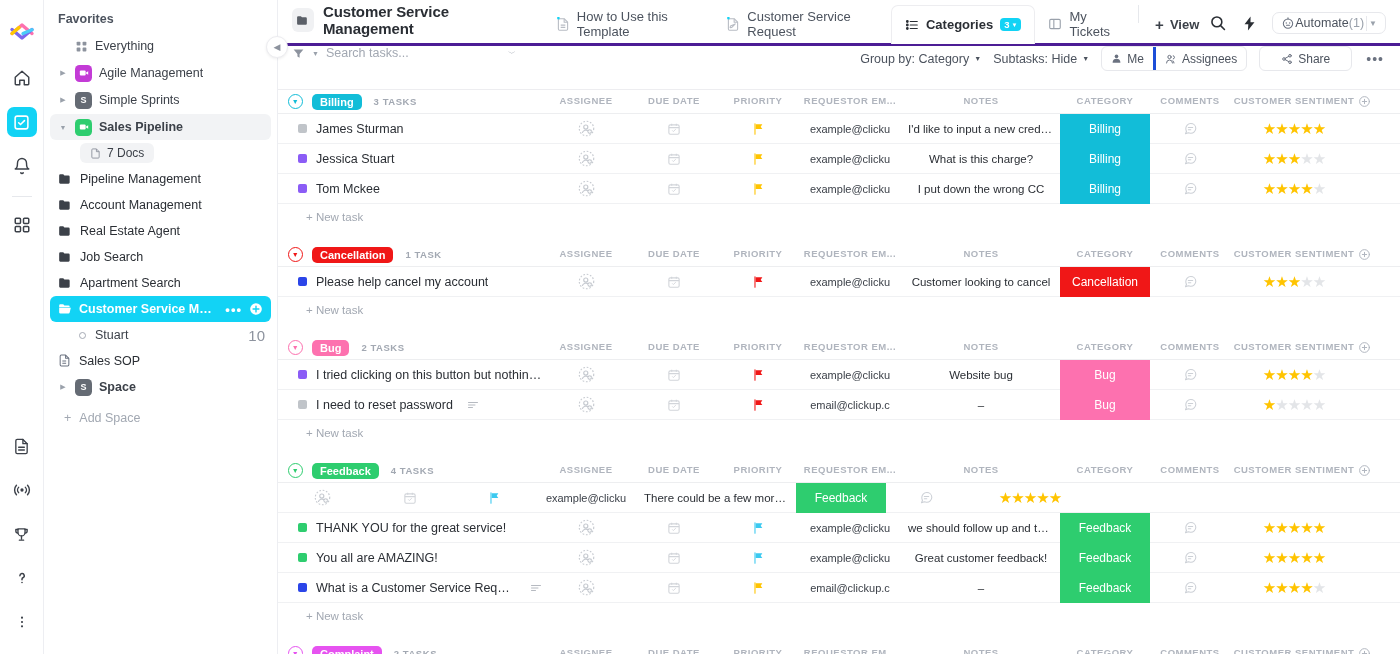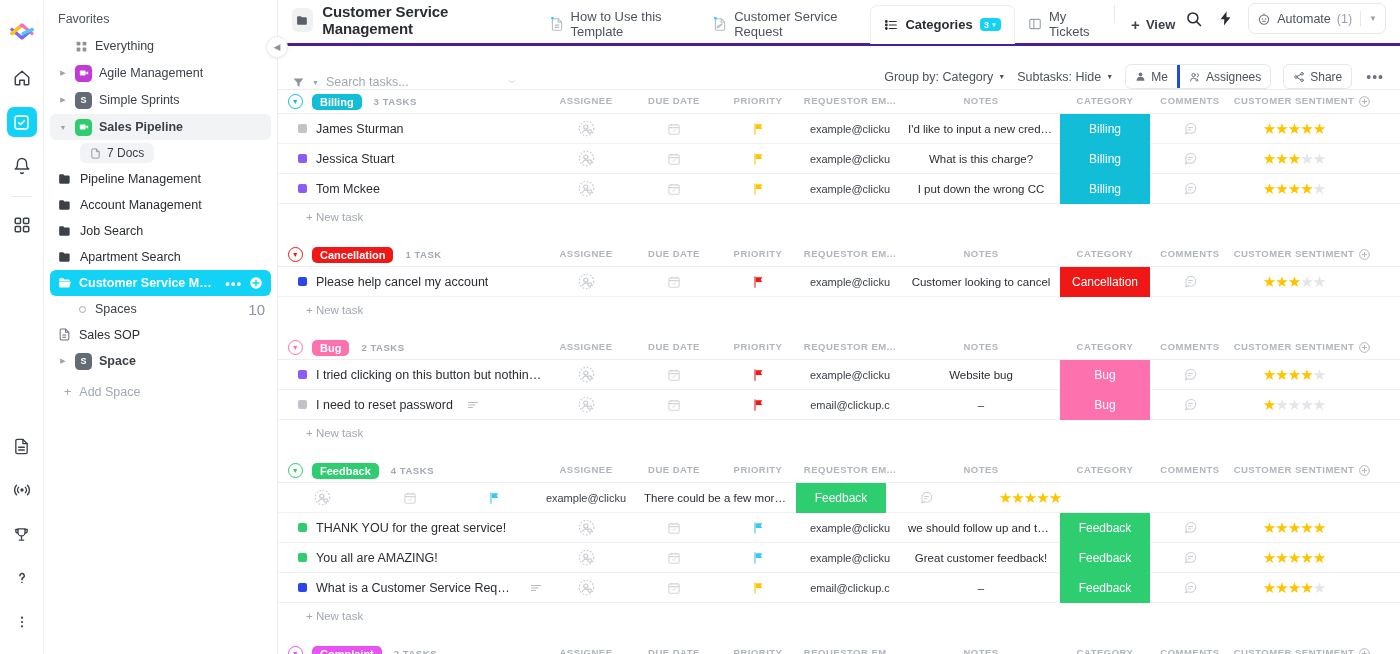--- a/index.html
+++ b/index.html
@@ -38,7 +38,7 @@
     padding:0 0 0 0; position:relative;
   }
   .sb-section {
-    font-size:12.5px; color:#4c535e; font-weight:400;
+    font-size:12.5px; color:#4c535e; font-weight:700;
     padding:12px 14px 6px 14px; display:flex; align-items:center;
   }
   .sb-section .lbl { flex:1; }

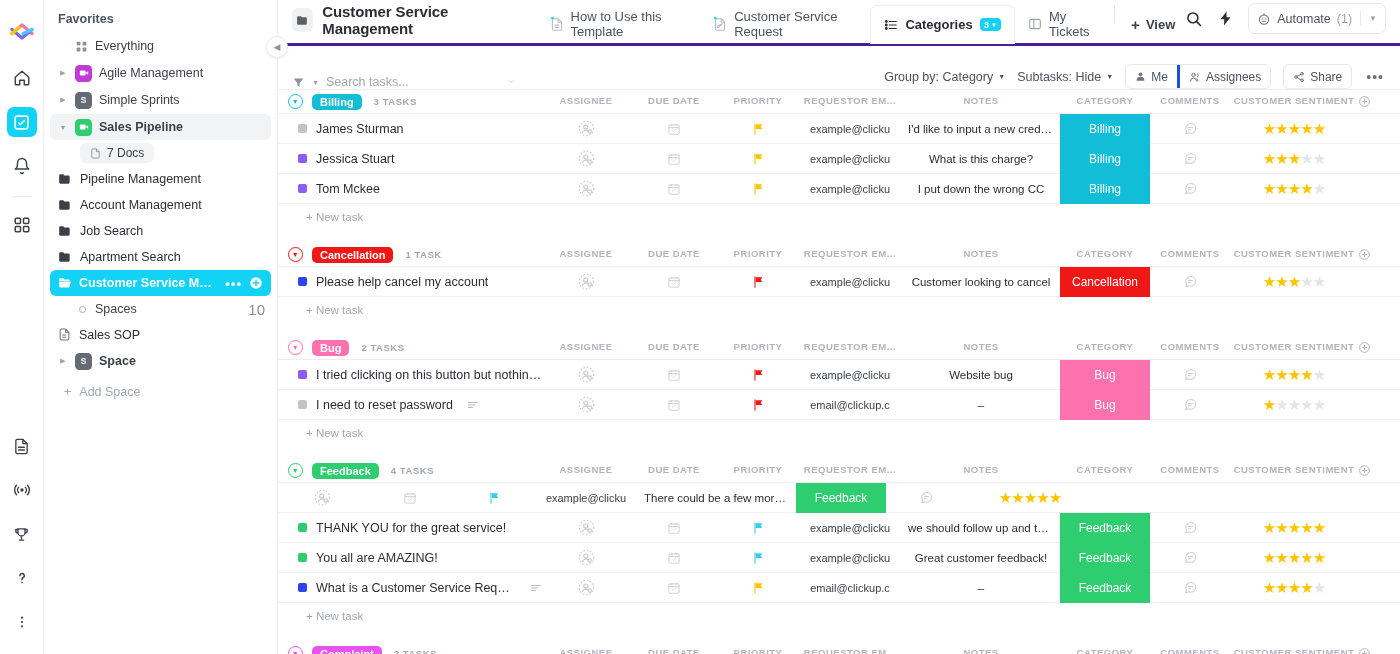--- a/index.html
+++ b/index.html
@@ -107,8 +107,8 @@
   .tab-new { display:flex; align-items:center; gap:6px; height:38px; padding:0 10px; font-size:13px; font-weight:600; color:#3c4149; }
   .tb-right { margin-left:auto; display:flex; align-items:center; gap:14px; padding:0 14px 9px 0; }
   .automate {
-    display:flex;align-items:center;gap:6px;
-    border:1px solid #e7e8ec;border-radius:7px;height:31px;padding:0 8px;
+    display:flex;align-items:center;
+    border:1px solid #e7e8ec;border-radius:7px;height:22px;padding:0 8px;
     font-size:12.5px;color:#4c535e;
   }
   .automate .divider { width:1px;height:15px;background:#e7e8ec;margin:0 2px; }

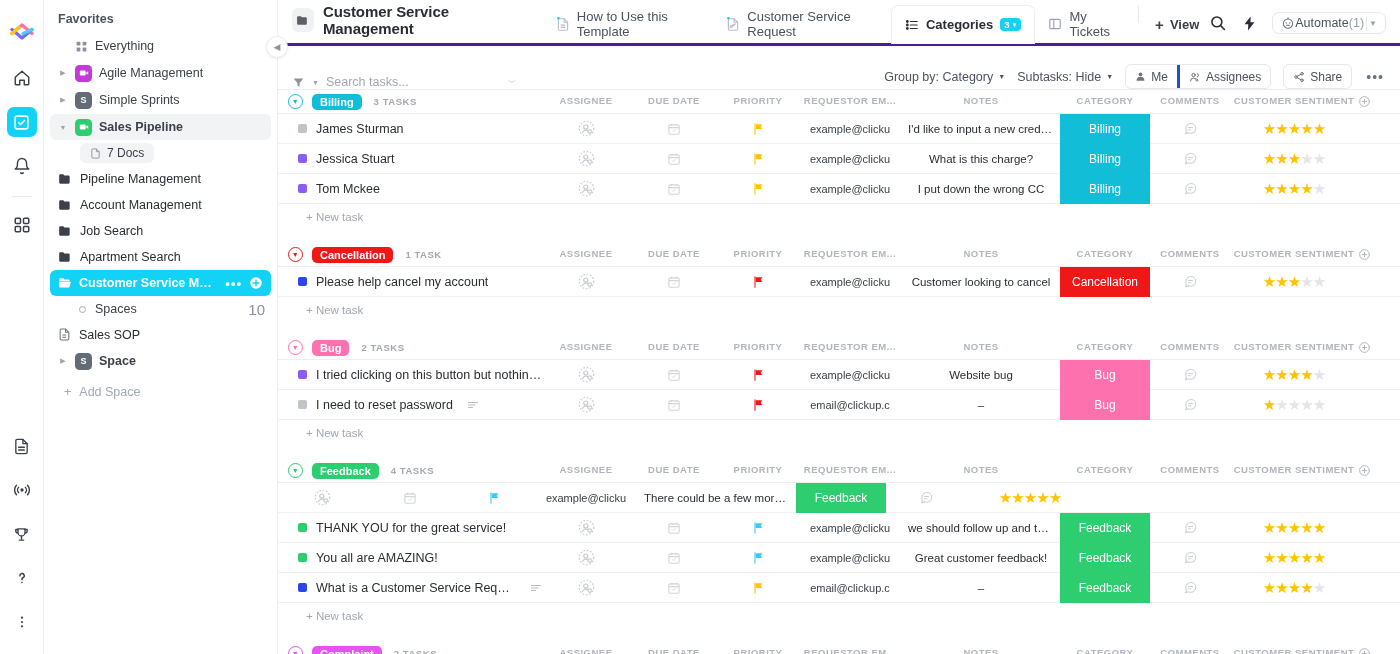--- a/index.html
+++ b/index.html
@@ -115,7 +115,7 @@
   .automate .cnt { color:#9aa1ab; }
 
   .toolbar {
-    height:44px; flex:0 0 44px; display:flex; align-items:flex-end;
+    height:44px; flex:0 0 44px; display:flex; align-items:flex-start;
     padding:0 14px; border-bottom:1px solid #ededf0; gap:8px; background:#fff;
   }
   .tbl-left { display:flex; align-items:center; gap:7px; }

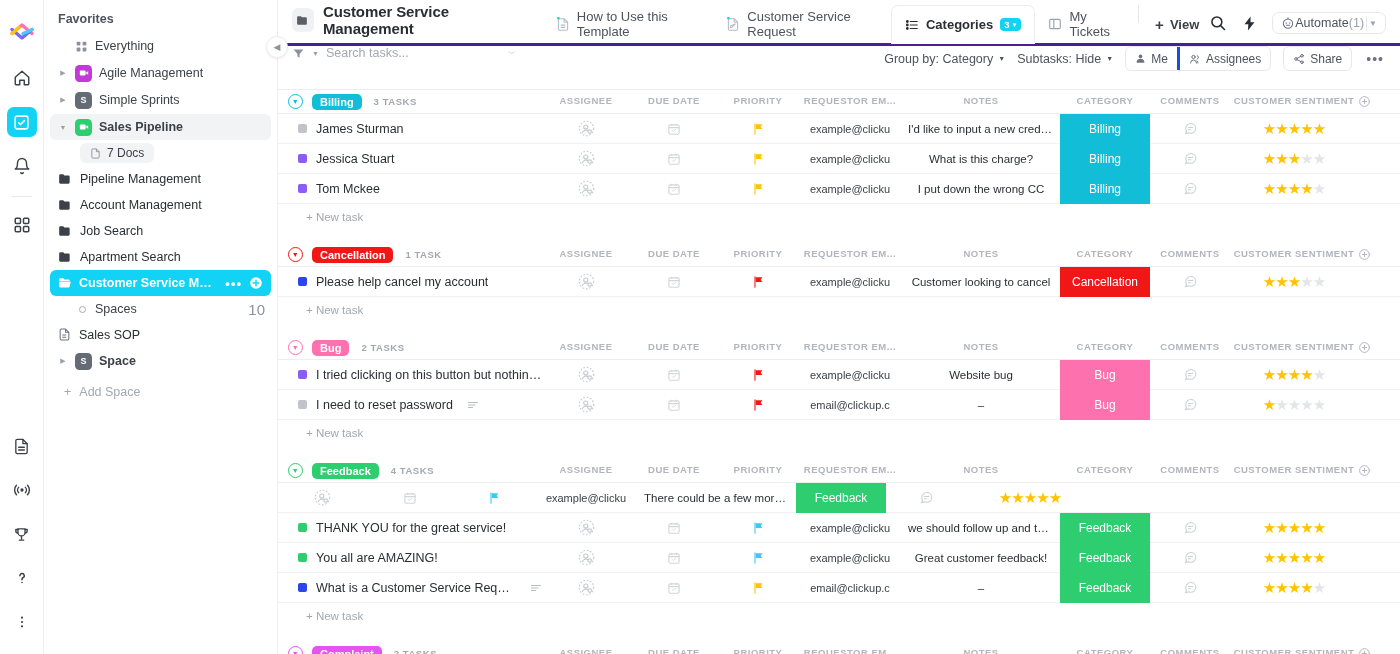--- a/index.html
+++ b/index.html
@@ -130,7 +130,7 @@
   .chip-group { display:flex; border:1px solid #e7e8ec; border-radius:6px; overflow:hidden; height:25px; }
   .chip { display:flex; align-items:center; gap:5px; padding:0 9px; font-size:12px; color:#4c535e; }
   .chip + .chip { border-left:3px solid #1d4ed8; }
-  .chip-single { display:flex;align-items:center;gap:5px;padding:0 9px;height:25px;border:1px solid #e7e8ec;border-radius:6px;font-size:12px;color:#4c535e; }
+  .chip-single { display:flex;align-items:center;gap:5px;padding:0 21px;height:25px;border:1px solid #e7e8ec;border-radius:6px;font-size:12px;color:#4c535e; }
   .dots { color:#6b7280; letter-spacing:1px; font-size:14px; padding:0 2px; }
 
   

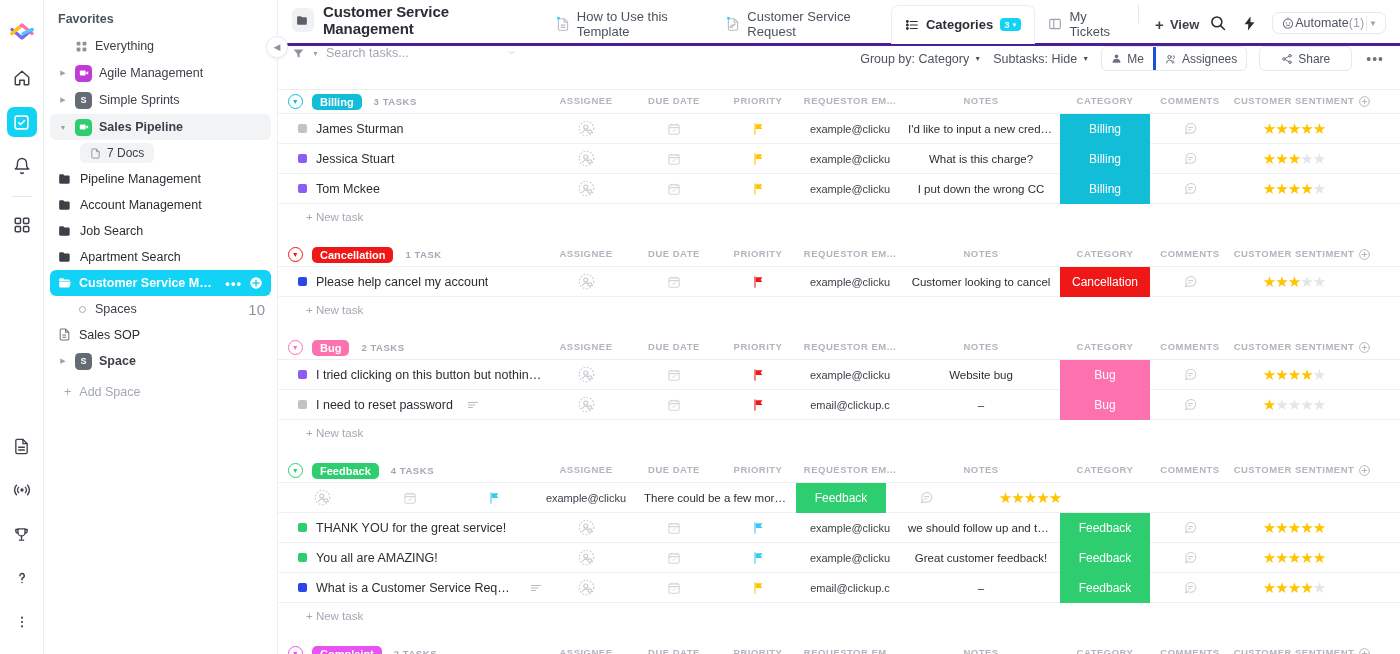--- a/index.html
+++ b/index.html
@@ -337,6 +337,14 @@
         </svg>
       </span>
     <span>Account Management</span>
+  </div>
+  <div class="sb-folder">
+    <span>
+        <svg width="14" height="14" viewBox="0 0 24 24" fill="#3c4149">
+          <path d="M2 6a2 2 0 0 1 2-2h5l2 2.2h7a2 2 0 0 1 2 2V18a2 2 0 0 1-2 2H4a2 2 0 0 1-2-2z"></path>
+        </svg>
+      </span>
+    <span>Real Estate Agent</span>
   </div>
   <div class="sb-folder">
     <span>

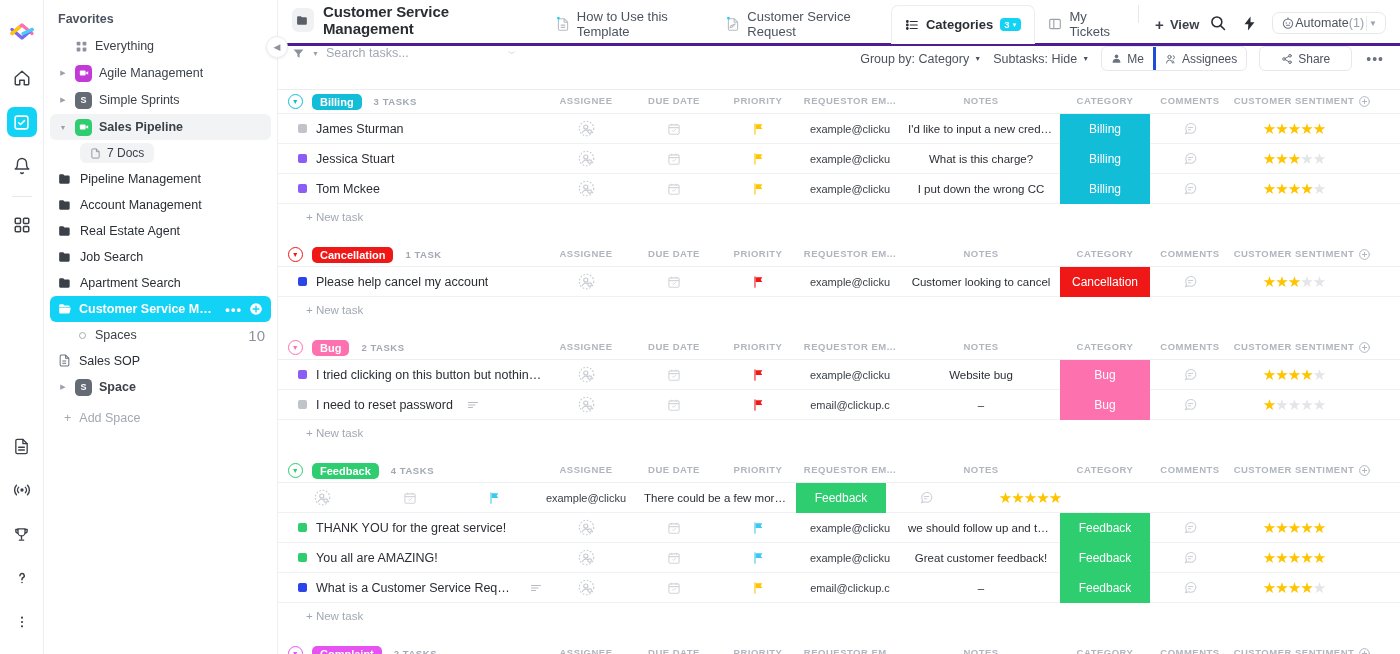--- a/index.html
+++ b/index.html
@@ -386,7 +386,7 @@
           <circle cx="6" cy="6" r="4" fill="none" stroke="#a2a8b2" stroke-width="1.3"></circle>
         </svg>
       </span>
-    <span>Spaces</span>
+    <span>Stuart</span>
     <span class="count">10</span>
   </div>
 

